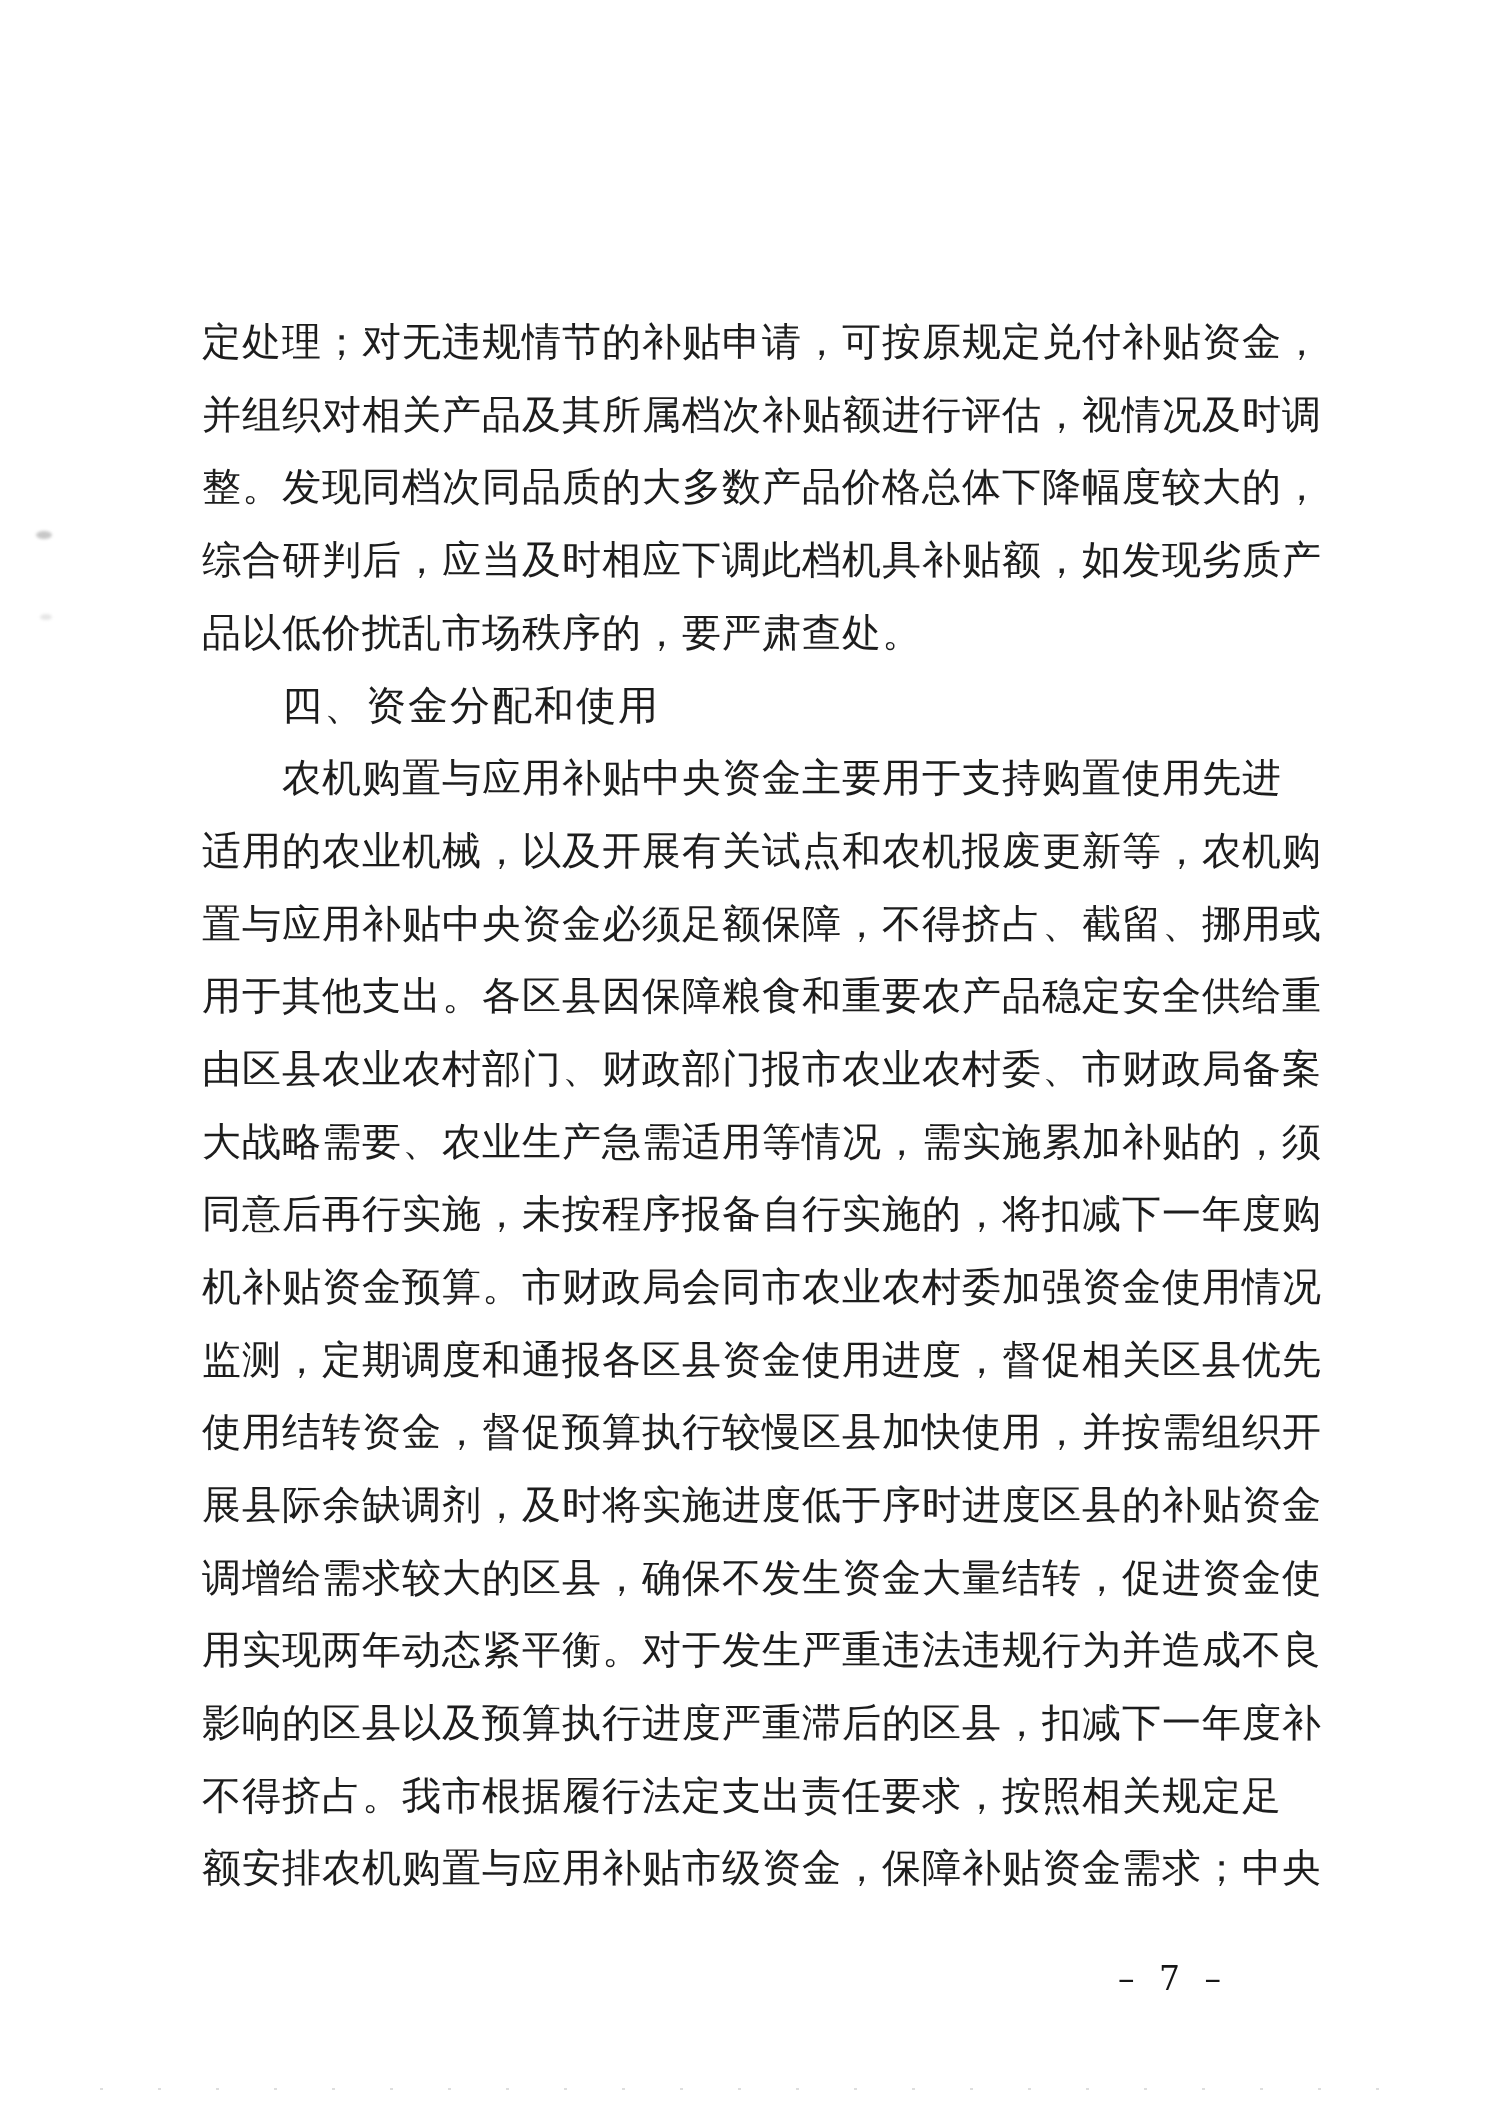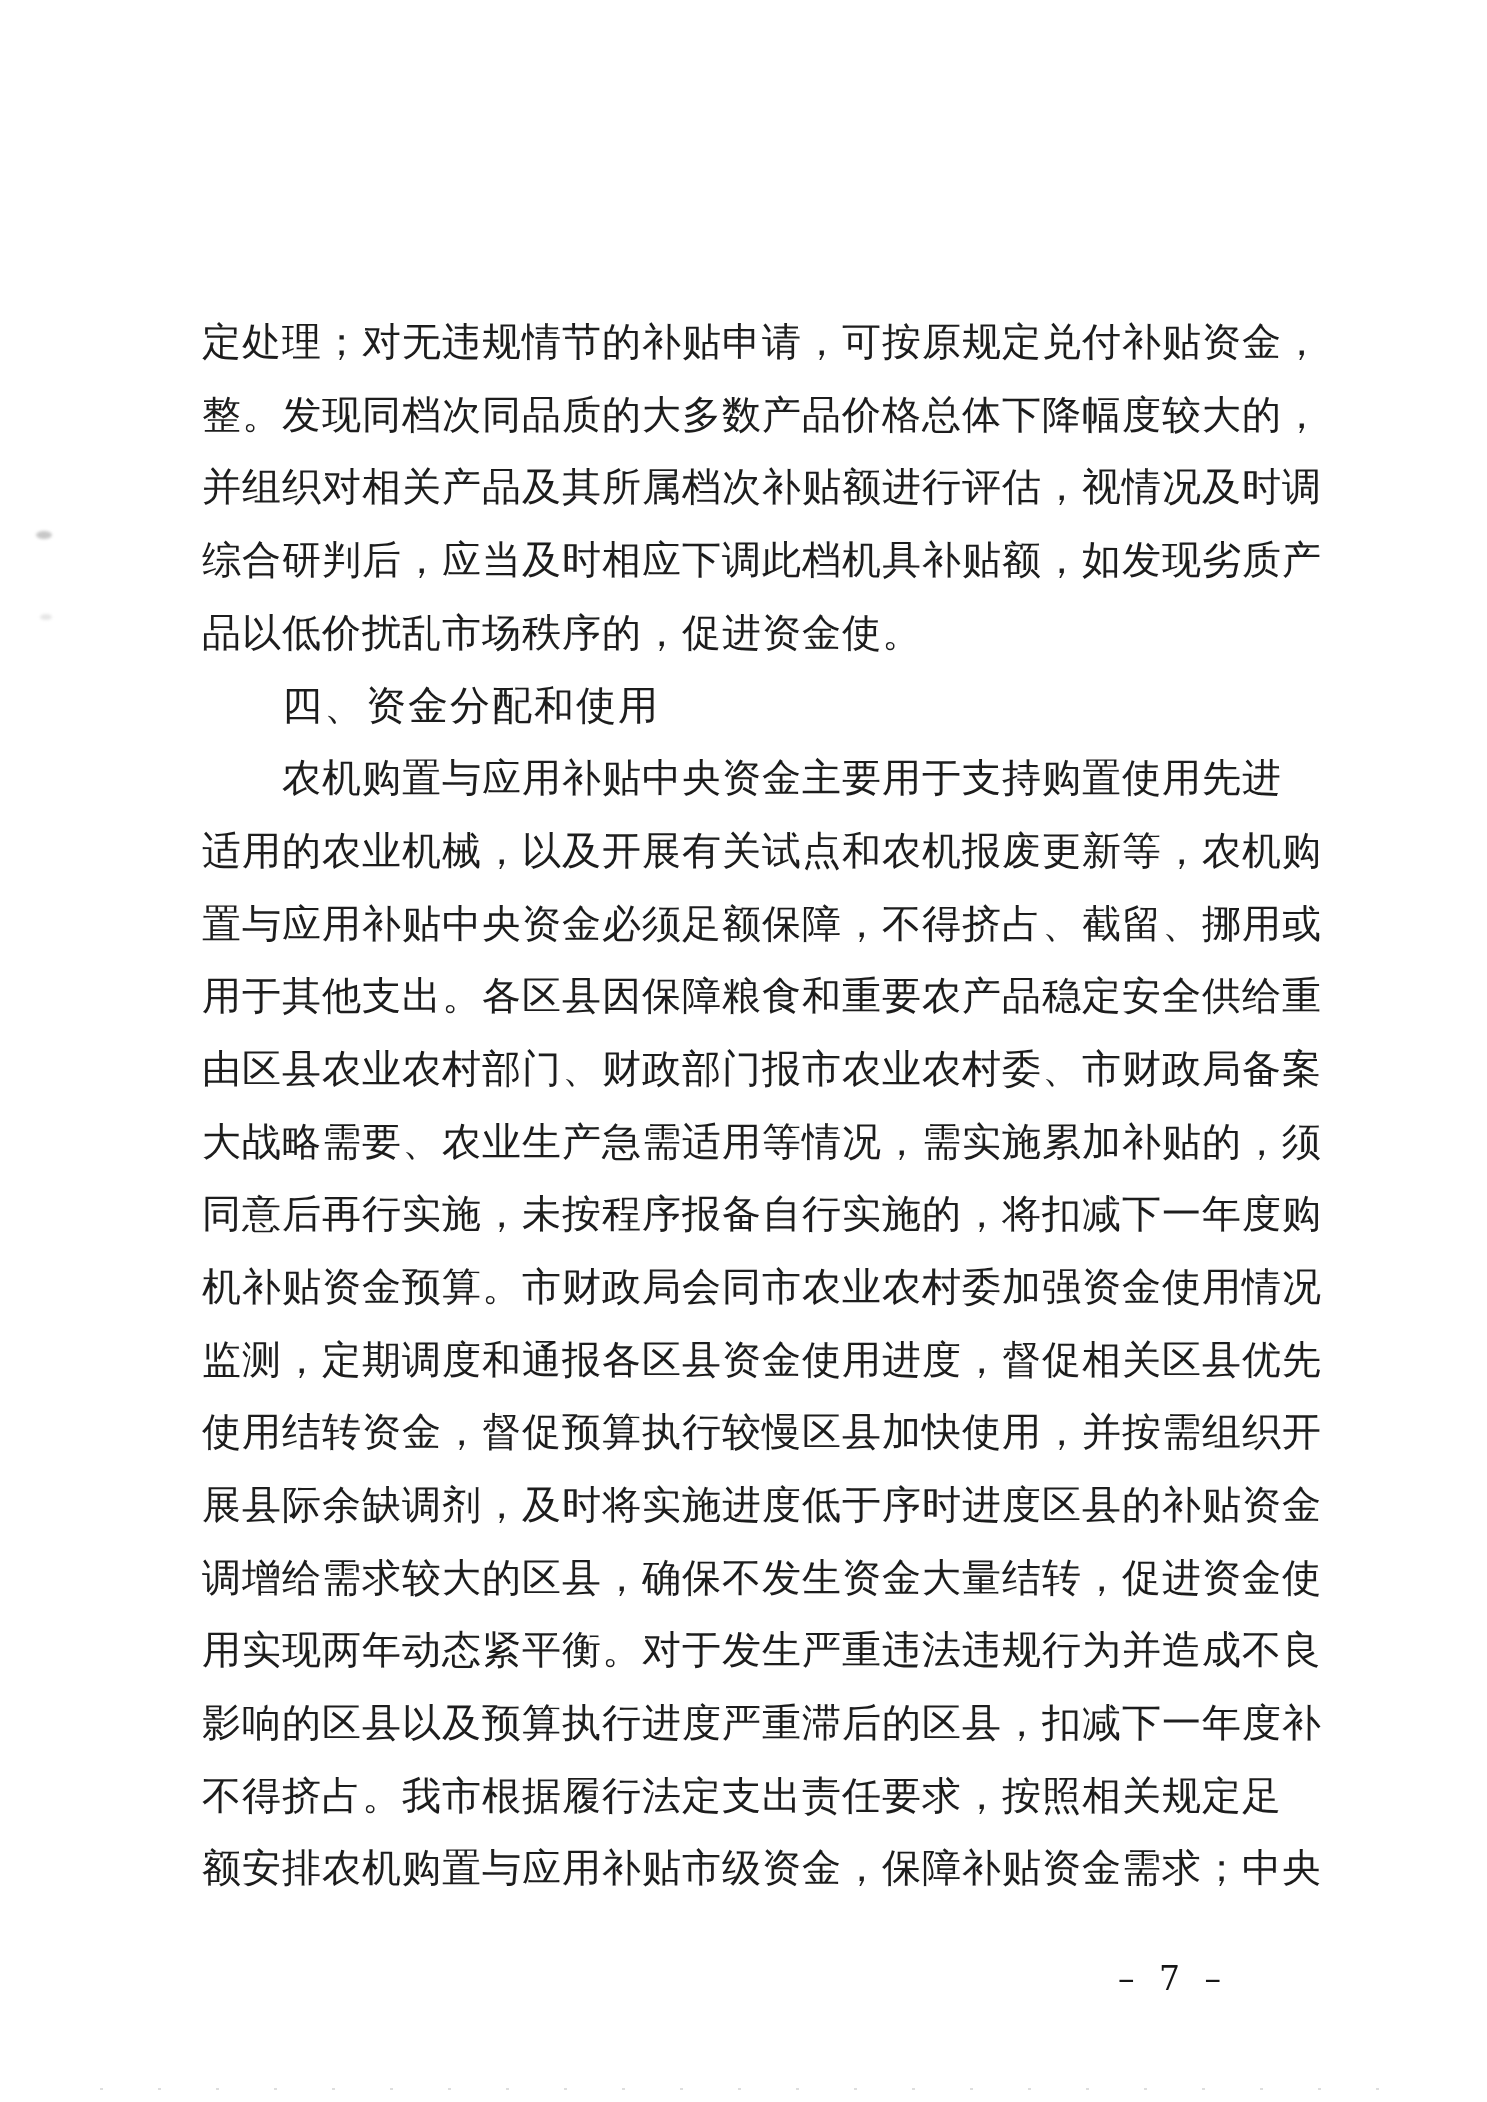--- a/index.html
+++ b/index.html
@@ -69,8 +69,8 @@
 
   <div class="doc-body">
     <div class="line">定处理；对无违规情节的补贴申请，可按原规定兑付补贴资金，</div>
+    <div class="line">并组织对相关产品及其所属档次补贴额进行评估，视情况及时调</div>
     <div class="line">整。发现同档次同品质的大多数产品价格总体下降幅度较大的，</div>
-    <div class="line">并组织对相关产品及其所属档次补贴额进行评估，视情况及时调</div>
     <div class="line">综合研判后，应当及时相应下调此档机具补贴额，如发现劣质产</div>
     <div class="line">品以低价扰乱市场秩序的，促进资金使。</div>
     <div class="line heading indent">四、资金分配和使用</div>

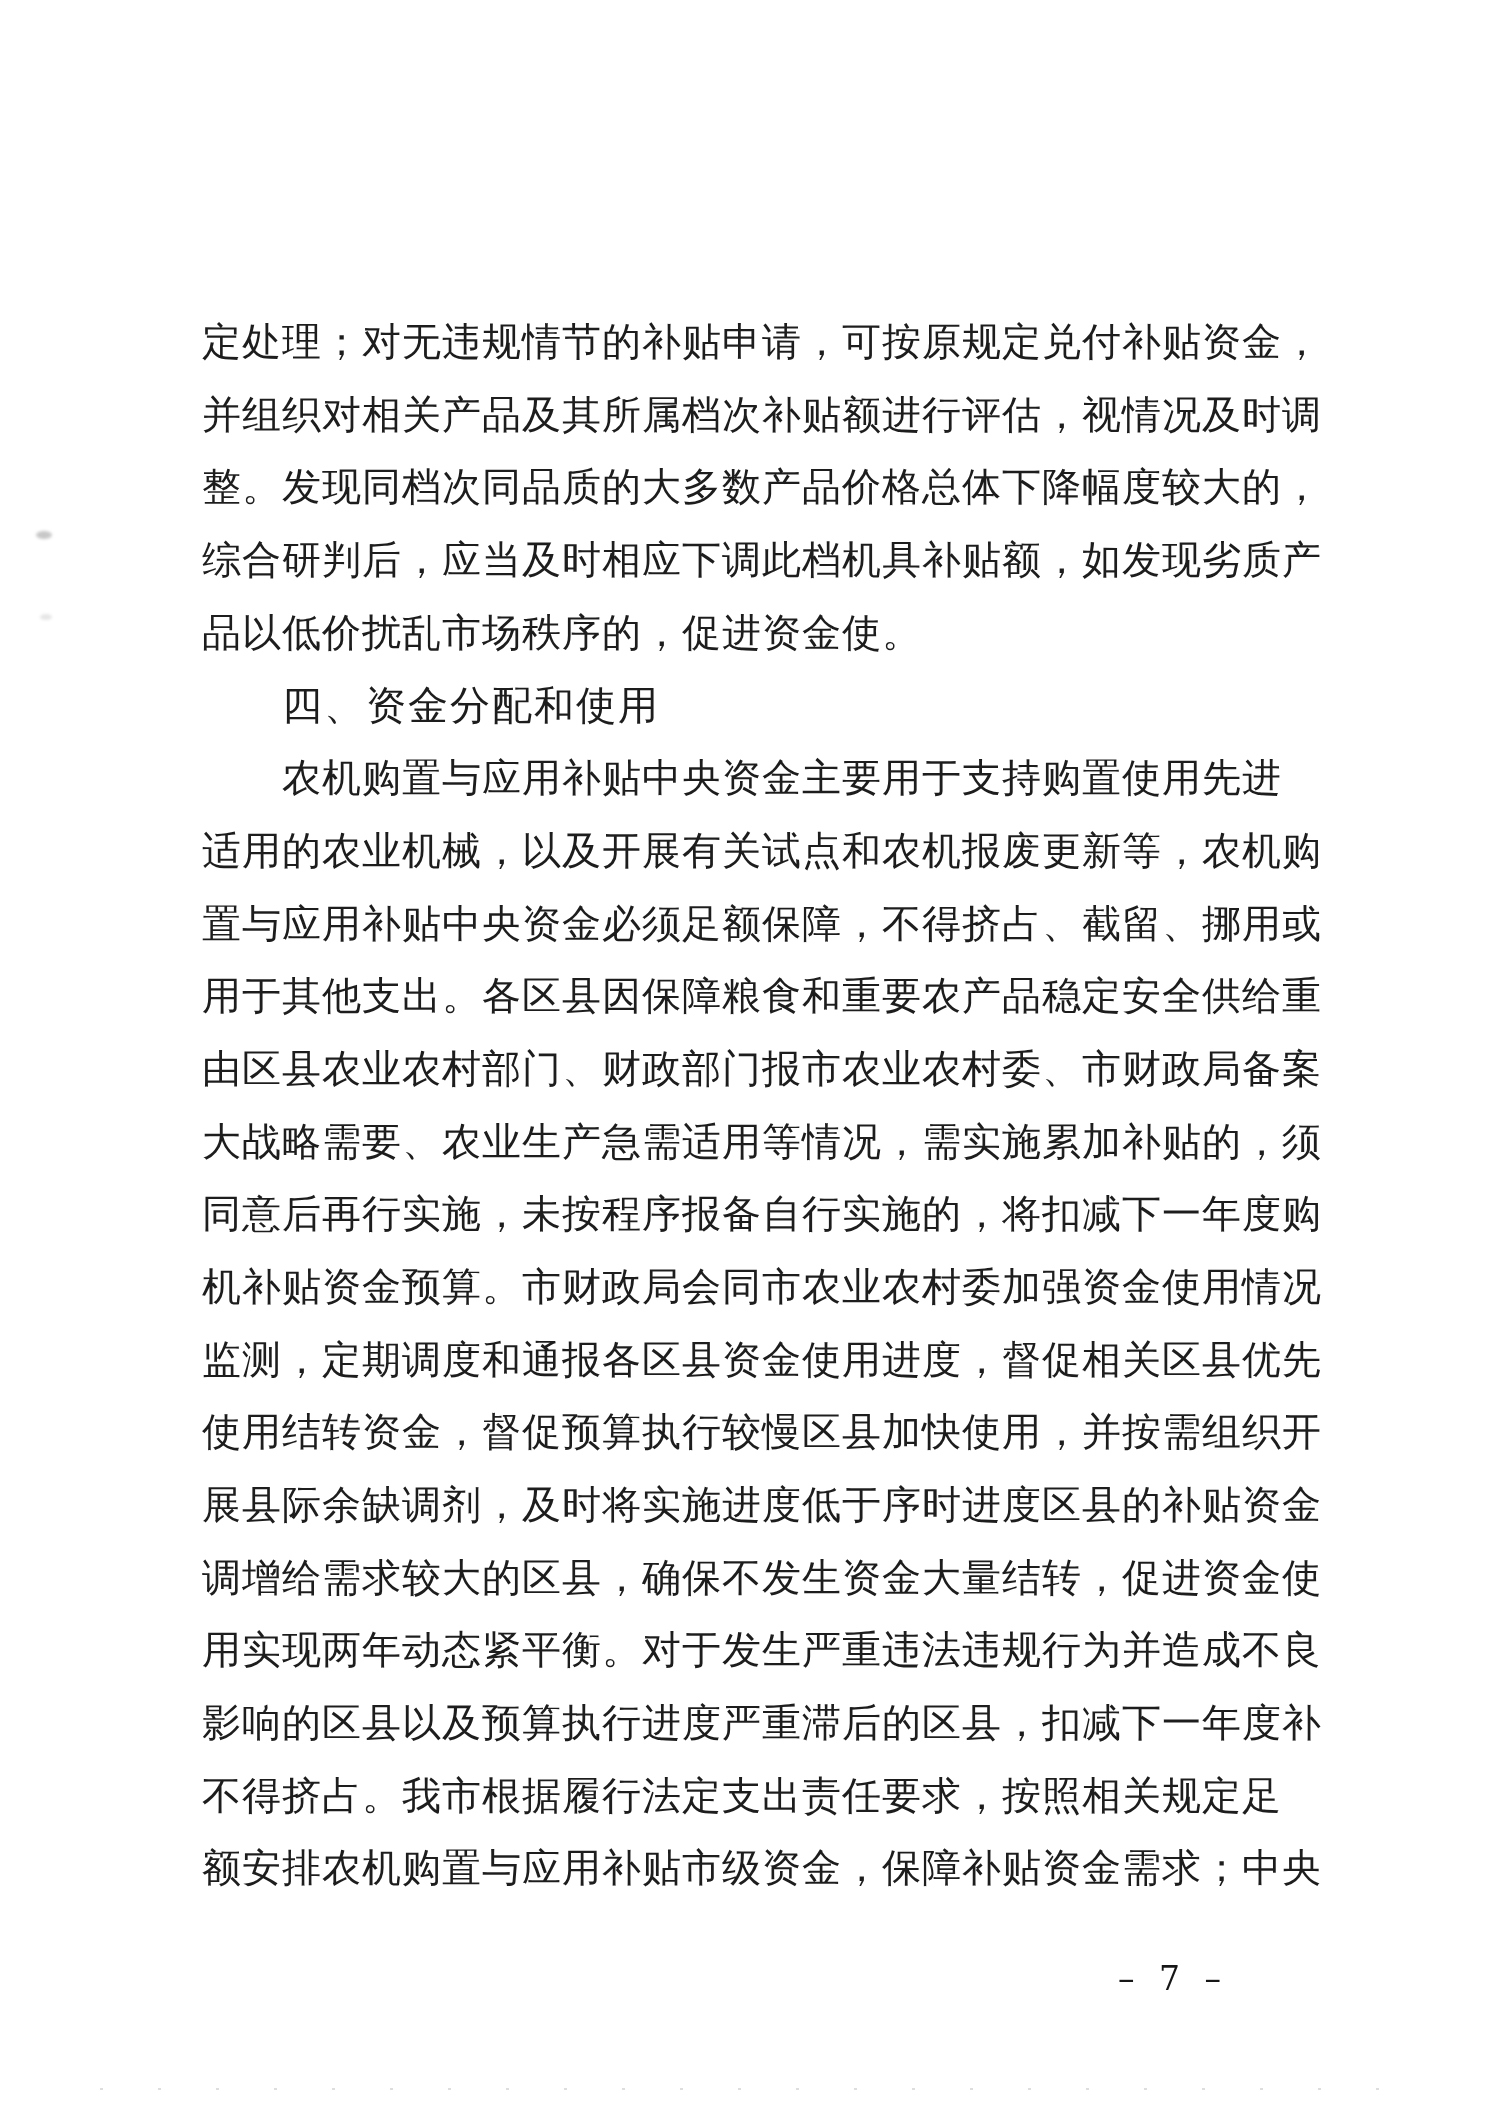--- a/index.html
+++ b/index.html
@@ -72,7 +72,7 @@
     <div class="line">并组织对相关产品及其所属档次补贴额进行评估，视情况及时调</div>
     <div class="line">整。发现同档次同品质的大多数产品价格总体下降幅度较大的，</div>
     <div class="line">综合研判后，应当及时相应下调此档机具补贴额，如发现劣质产</div>
-    <div class="line">品以低价扰乱市场秩序的，促进资金使。</div>
+    <div class="line">品以低价扰乱市场秩序的，要严肃查处。</div>
     <div class="line heading indent">四、资金分配和使用</div>
     <div class="line indent">农机购置与应用补贴中央资金主要用于支持购置使用先进</div>
     <div class="line">适用的农业机械，以及开展有关试点和农机报废更新等，农机购</div>

